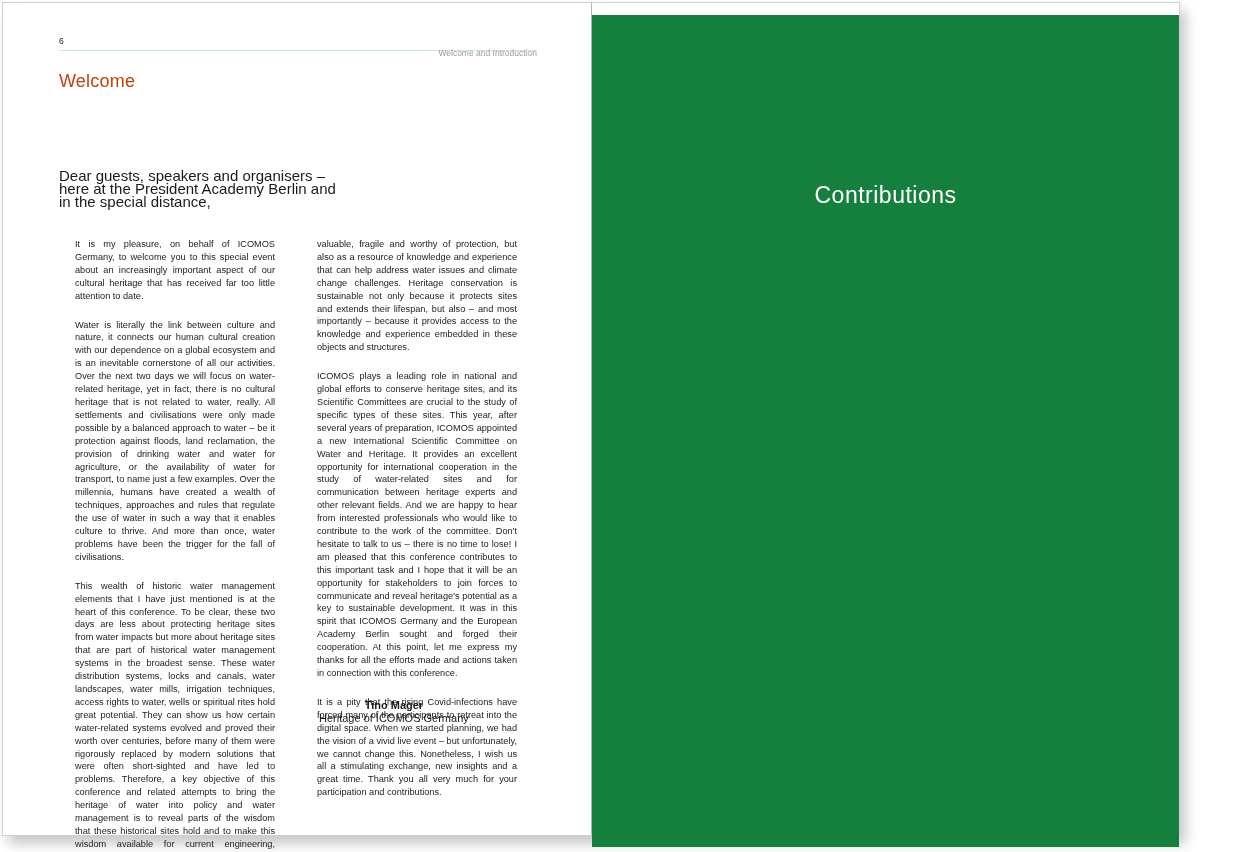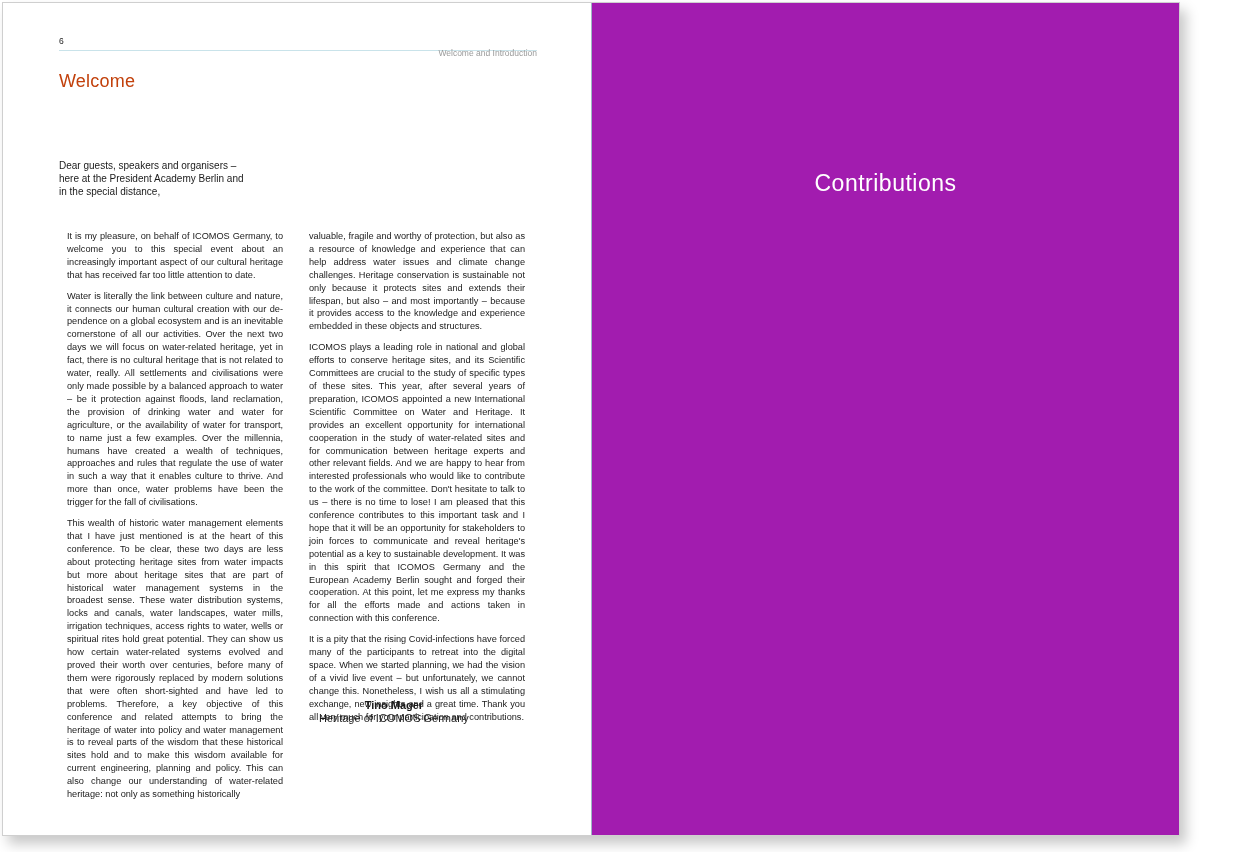--- a/index.html
+++ b/index.html
@@ -32,8 +32,8 @@
     letter-spacing: 0.2px; color: #c2410c;
   }
   .salutation {
-    position: absolute; left: 56px; top: 156px; width: 240px;
-    font-size: 10px; line-height: 13px; color: #1a1a1a;
+    position: absolute; left: 56px; top: 166px; width: 240px;
+    font-size: 15px; line-height: 13px; color: #1a1a1a;
   }
   .salutation div { white-space: nowrap; }
   .col {

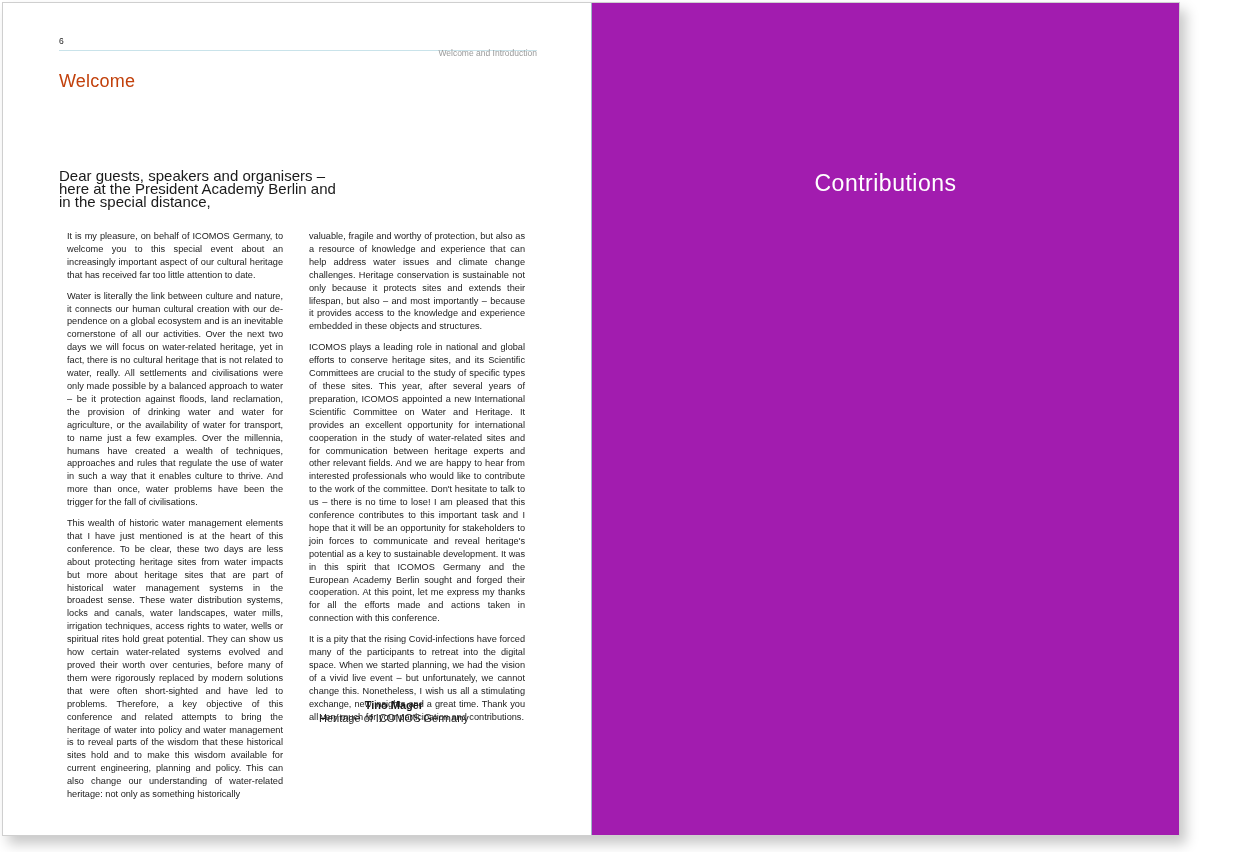--- a/index.html
+++ b/index.html
@@ -18,7 +18,7 @@
     border-right: 1px solid #9fb8c4;
   }
   .page-right {
-    position: relative; flex: 1; height: 100%; background: #a21caf;
+    position: relative; flex: 1; height: 100%; background: #15803d; margin-top: 12px;
   }
   .running-head {
     position: absolute; left: 56px; top: 31px; width: 478px; height: 16px;

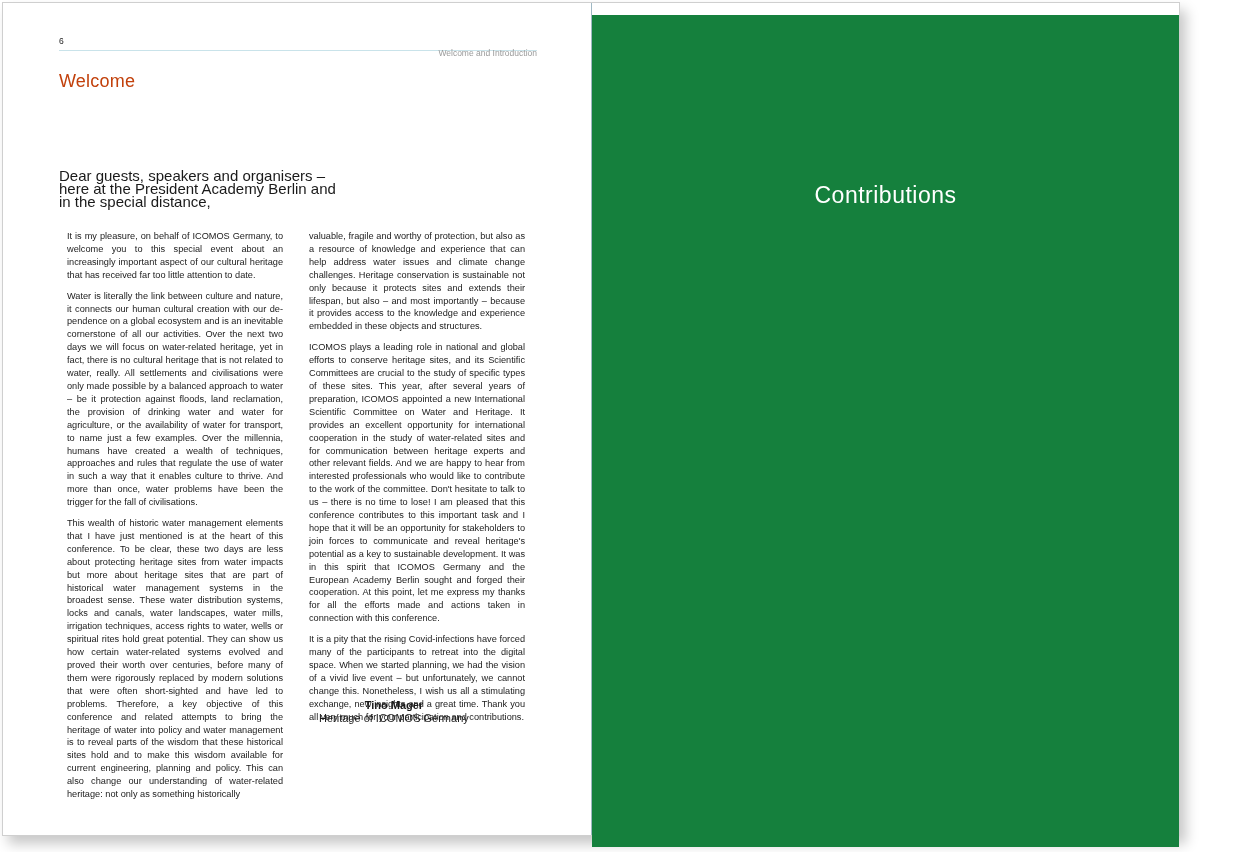--- a/index.html
+++ b/index.html
@@ -40,7 +40,7 @@
     position: absolute; top: 219px; width: 232px;
     font-size: 9.2px; line-height: 12.9px; text-align: justify; hyphens: manual;
   }
-  .col p { margin: 8px; }
+  .col p { margin: 16px; }
   .col-1 { left: 56px; }
   .col-2 { left: 298px; }
   .signature {

